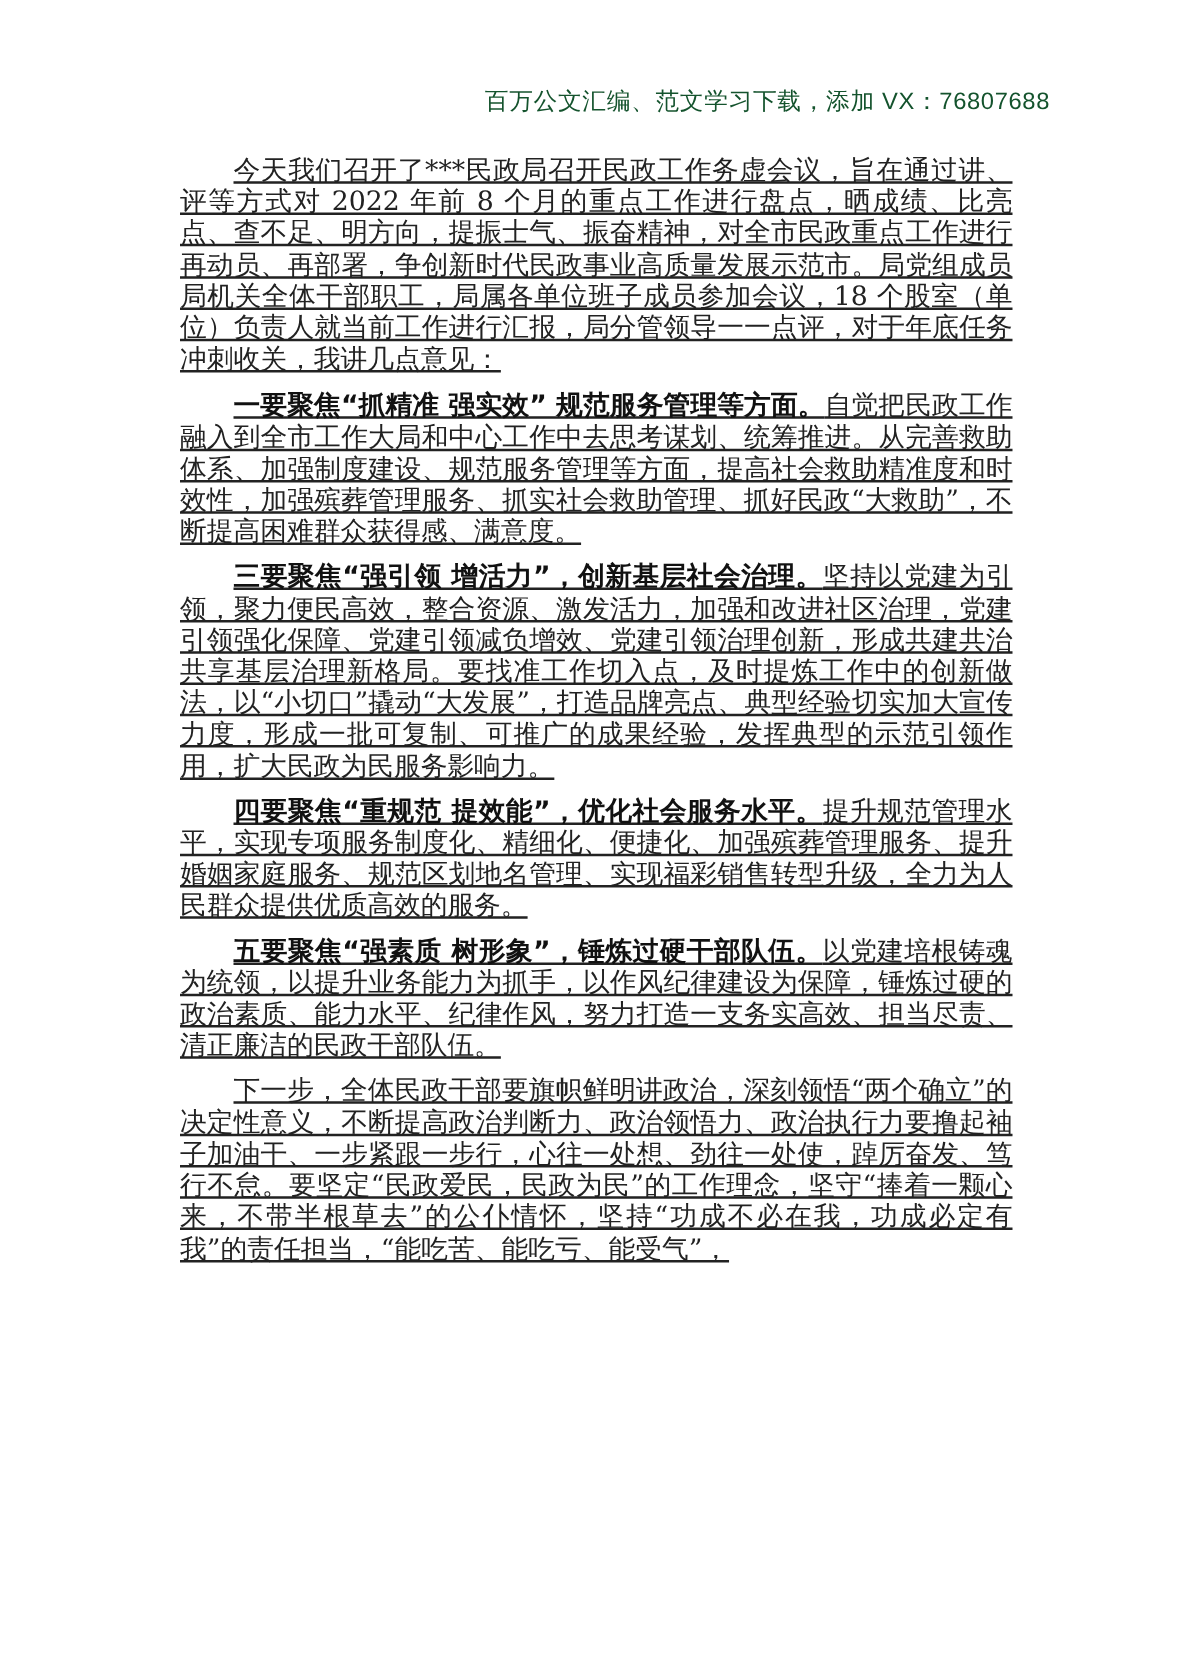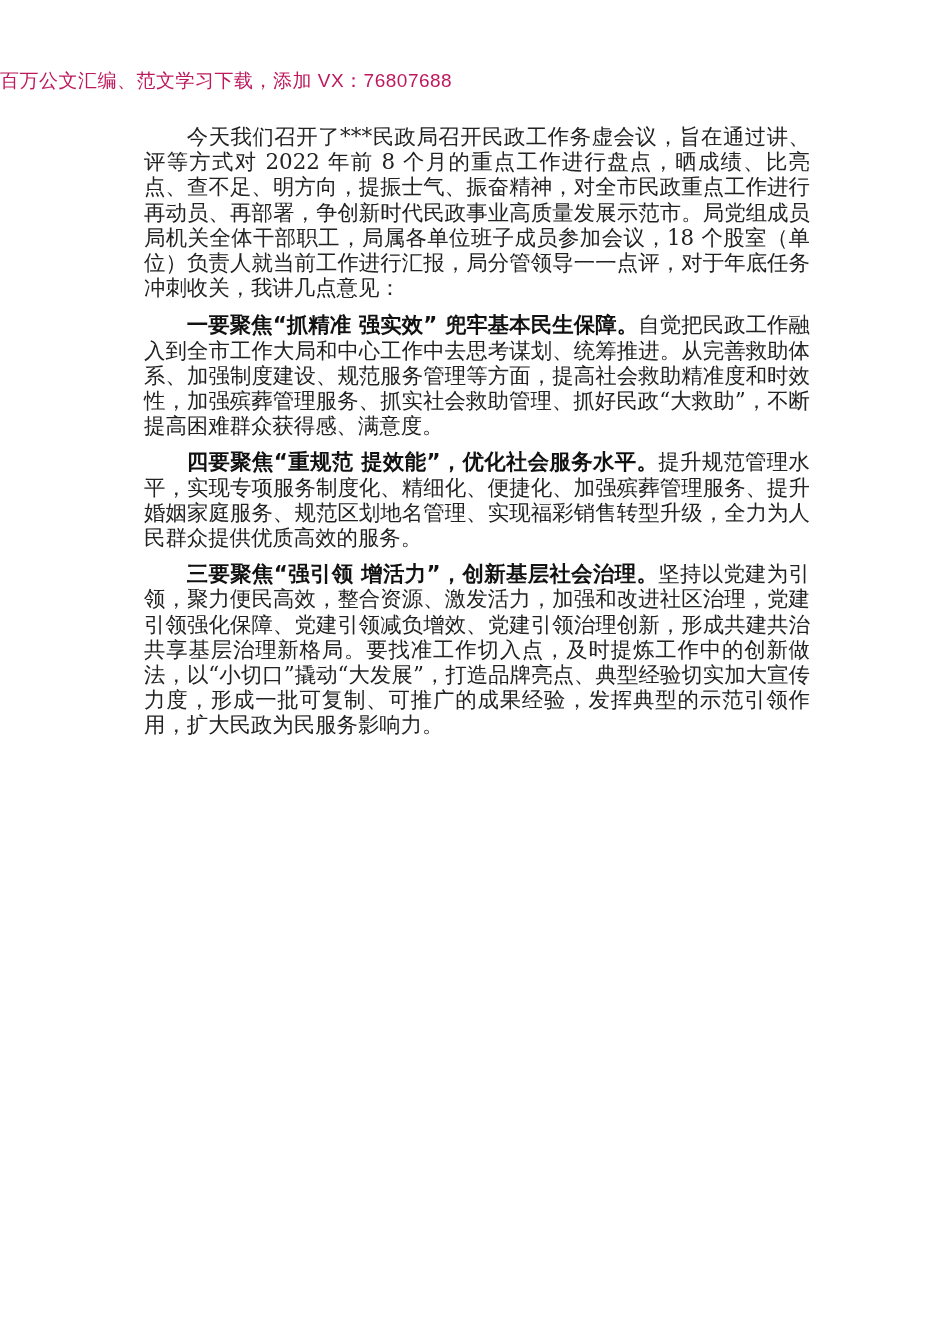--- a/index.html
+++ b/index.html
@@ -6,9 +6,9 @@
   body { width: 950px; height: 1344px; position: relative; overflow: hidden; }
   .page { position: absolute; left: 0; top: 0; width: 950px; height: 1344px; background: #fff; }
   .banner {
-    position: absolute; left: 0; top: 68px; width: 840px; text-align: left;
+    position: absolute; left: 0; top: 68px; width: 840px; text-align: right;
     font-family: "Liberation Sans", "DejaVu Sans", sans-serif;
-    font-size: 19px; color: #be185d; letter-spacing: 0.5px;
+    font-size: 19px; color: #14532d; letter-spacing: 0.5px;
   }
   .body-text {
     position: absolute; left: 144px; top: 124px; width: 666px;

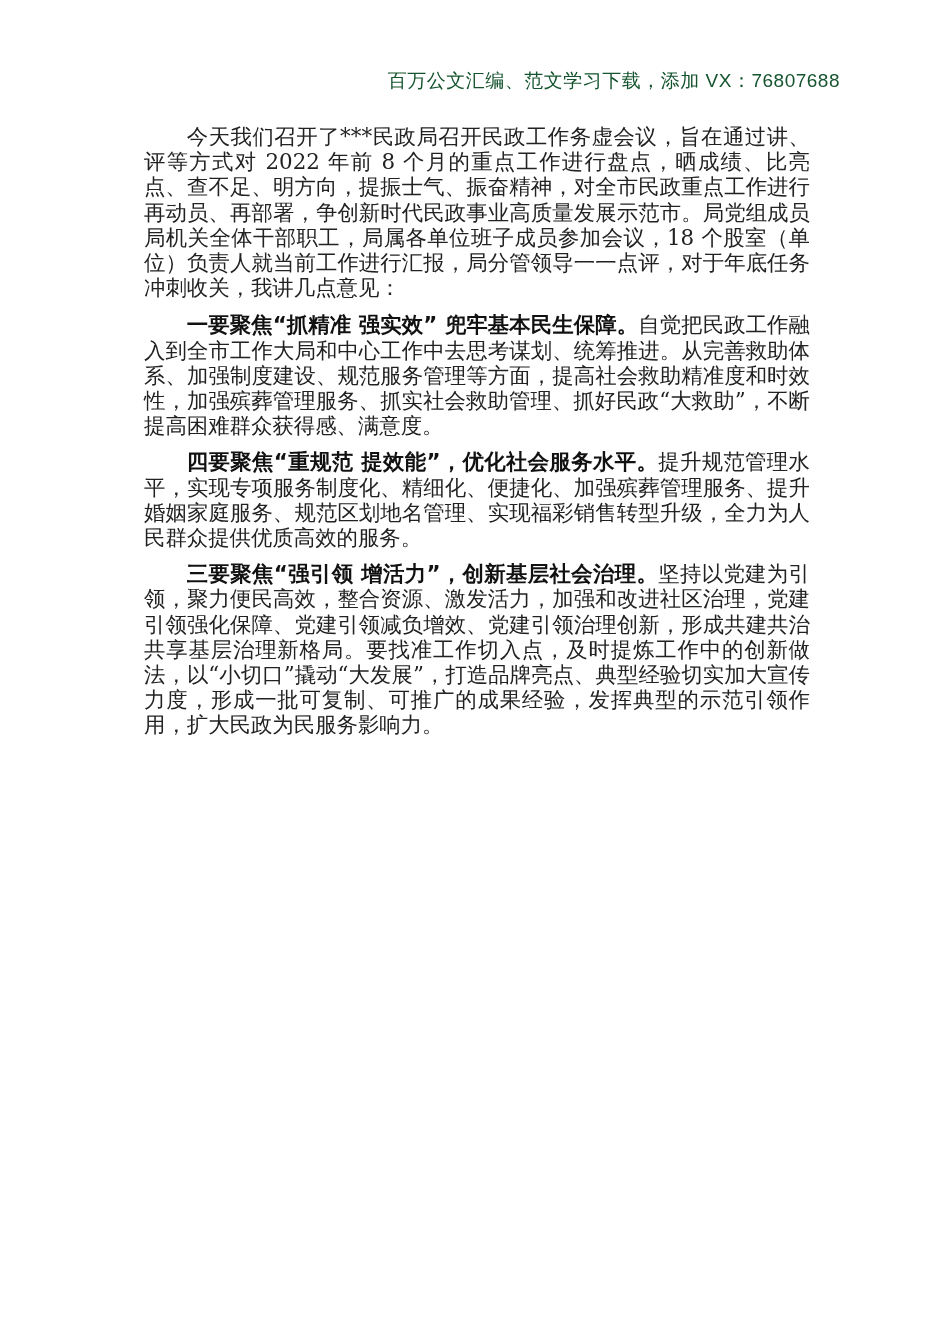--- a/index.html
+++ b/index.html
@@ -16,7 +16,7 @@
     font-size: 21.4px; line-height: 25.2px; color: #222;
     text-align: justify; text-justify: inter-character;
   }
-  .para { margin: 0 0 11px 0; text-indent: 2em; }
+  .para { margin: 0 0 11px 0; text-indent: 2em; text-decoration: underline; }
   .para.first { margin-bottom: 12px; }
   .lead { font-weight: bold; color: #111; font-family: "DejaVu Sans", "Liberation Sans", sans-serif; }
 </style>

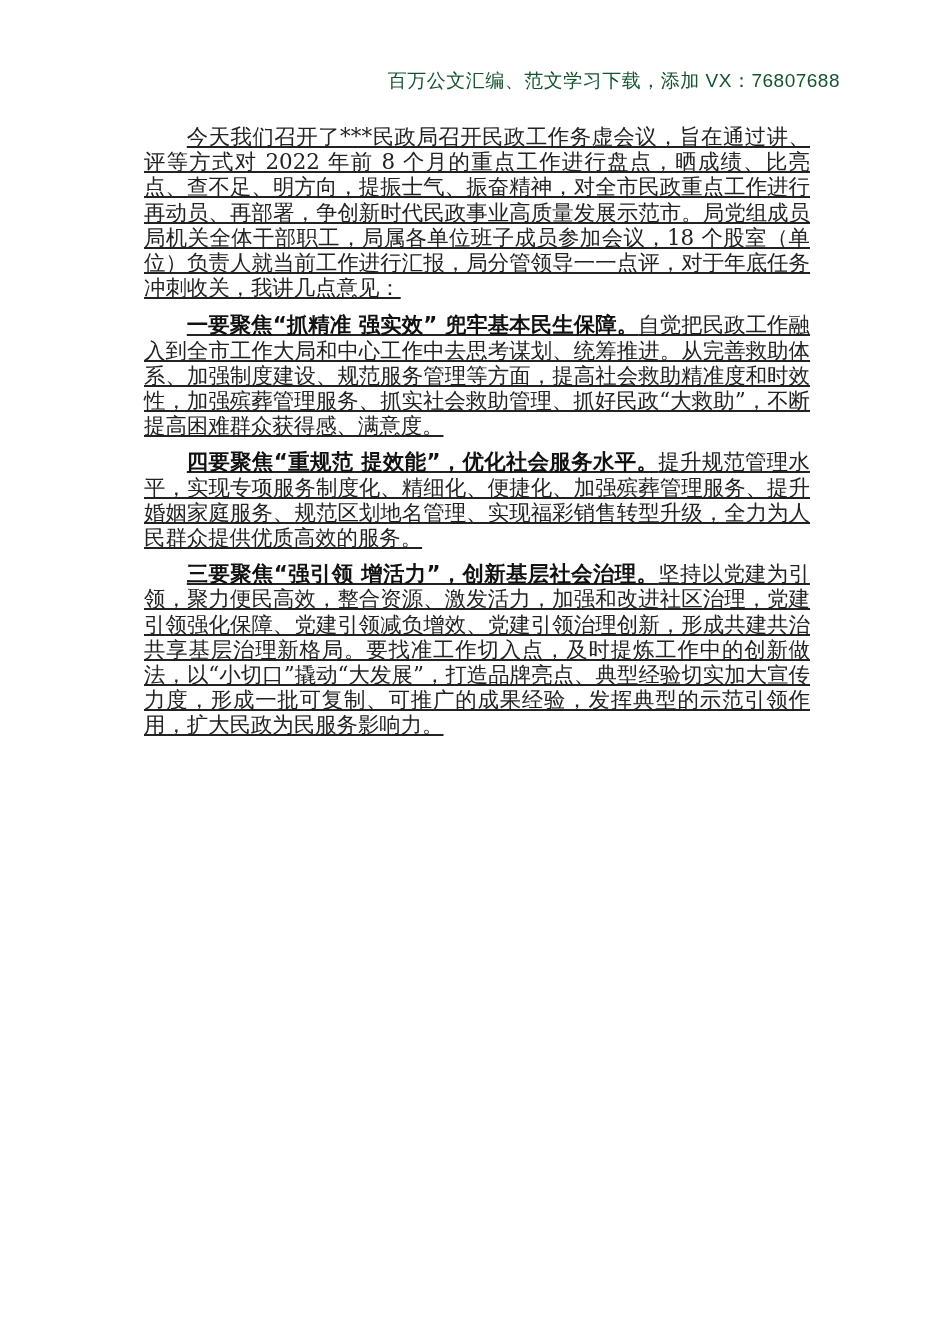--- a/index.html
+++ b/index.html
@@ -29,7 +29,7 @@
   <div class="body-text">
     <p class="para first">今天我们召开了***民政局召开民政工作务虚会议，旨在通过讲、评等方式对 2022 年前 8 个月的重点工作进行盘点，晒成绩、比亮点、查不足、明方向，提振士气、振奋精神，对全市民政重点工作进行再动员、再部署，争创新时代民政事业高质量发展示范市。局党组成员局机关全体干部职工，局属各单位班子成员参加会议，18 个股室（单位）负责人就当前工作进行汇报，局分管领导一一点评，对于年底任务冲刺收关，我讲几点意见：</p>
 
-    <p class="para"><span class="lead">一要聚焦“抓精准 强实效” 兜牢基本民生保障。</span><span>自觉把民政工作融入到全市工作大局和中心工作中去思考谋划、统筹推进。从完善救助体系、加强制度建设、规范服务管理等方面，提高社会救助精准度和时效性，加强殡葬管理服务、抓实社会救助管理、抓好民政“大救助”，不断提高困难群众获得感、满意度。</span></p>
+    <p class="para"><span class="lead">一要聚焦“抓精准 强实效” 规范服务管理等方面。</span><span>自觉把民政工作融入到全市工作大局和中心工作中去思考谋划、统筹推进。从完善救助体系、加强制度建设、规范服务管理等方面，提高社会救助精准度和时效性，加强殡葬管理服务、抓实社会救助管理、抓好民政“大救助”，不断提高困难群众获得感、满意度。</span></p>
 
 
     <p class="para"><span class="lead">四要聚焦“重规范 提效能”，优化社会服务水平。</span><span>提升规范管理水平，实现专项服务制度化、精细化、便捷化、加强殡葬管理服务、提升婚姻家庭服务、规范区划地名管理、实现福彩销售转型升级，全力为人民群众提供优质高效的服务。</span></p>

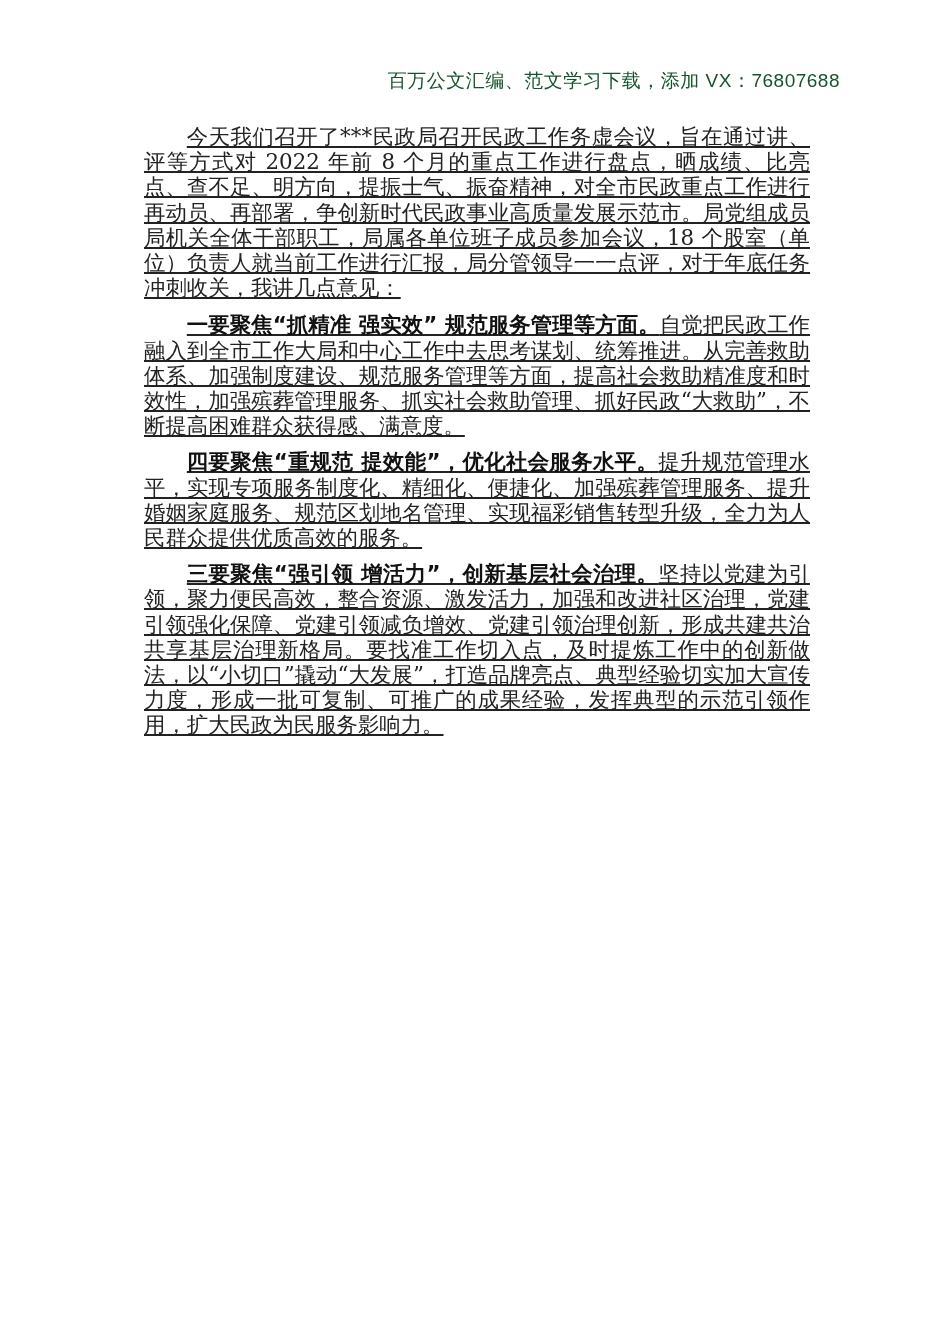--- a/index.html
+++ b/index.html
@@ -32,9 +32,9 @@
     <p class="para"><span class="lead">一要聚焦“抓精准 强实效” 规范服务管理等方面。</span><span>自觉把民政工作融入到全市工作大局和中心工作中去思考谋划、统筹推进。从完善救助体系、加强制度建设、规范服务管理等方面，提高社会救助精准度和时效性，加强殡葬管理服务、抓实社会救助管理、抓好民政“大救助”，不断提高困难群众获得感、满意度。</span></p>
 
 
+    <p class="para"><span class="lead">三要聚焦“强引领 增活力”，创新基层社会治理。</span><span>坚持以党建为引领，聚力便民高效，整合资源、激发活力，加强和改进社区治理，党建引领强化保障、党建引领减负增效、党建引领治理创新，形成共建共治共享基层治理新格局。要找准工作切入点，及时提炼工作中的创新做法，以“小切口”撬动“大发展”，打造品牌亮点、典型经验切实加大宣传力度，形成一批可复制、可推广的成果经验，发挥典型的示范引领作用，扩大民政为民服务影响力。</span></p>
+
     <p class="para"><span class="lead">四要聚焦“重规范 提效能”，优化社会服务水平。</span><span>提升规范管理水平，实现专项服务制度化、精细化、便捷化、加强殡葬管理服务、提升婚姻家庭服务、规范区划地名管理、实现福彩销售转型升级，全力为人民群众提供优质高效的服务。</span></p>
-
-    <p class="para"><span class="lead">三要聚焦“强引领 增活力”，创新基层社会治理。</span><span>坚持以党建为引领，聚力便民高效，整合资源、激发活力，加强和改进社区治理，党建引领强化保障、党建引领减负增效、党建引领治理创新，形成共建共治共享基层治理新格局。要找准工作切入点，及时提炼工作中的创新做法，以“小切口”撬动“大发展”，打造品牌亮点、典型经验切实加大宣传力度，形成一批可复制、可推广的成果经验，发挥典型的示范引领作用，扩大民政为民服务影响力。</span></p>
 
 
   </div>

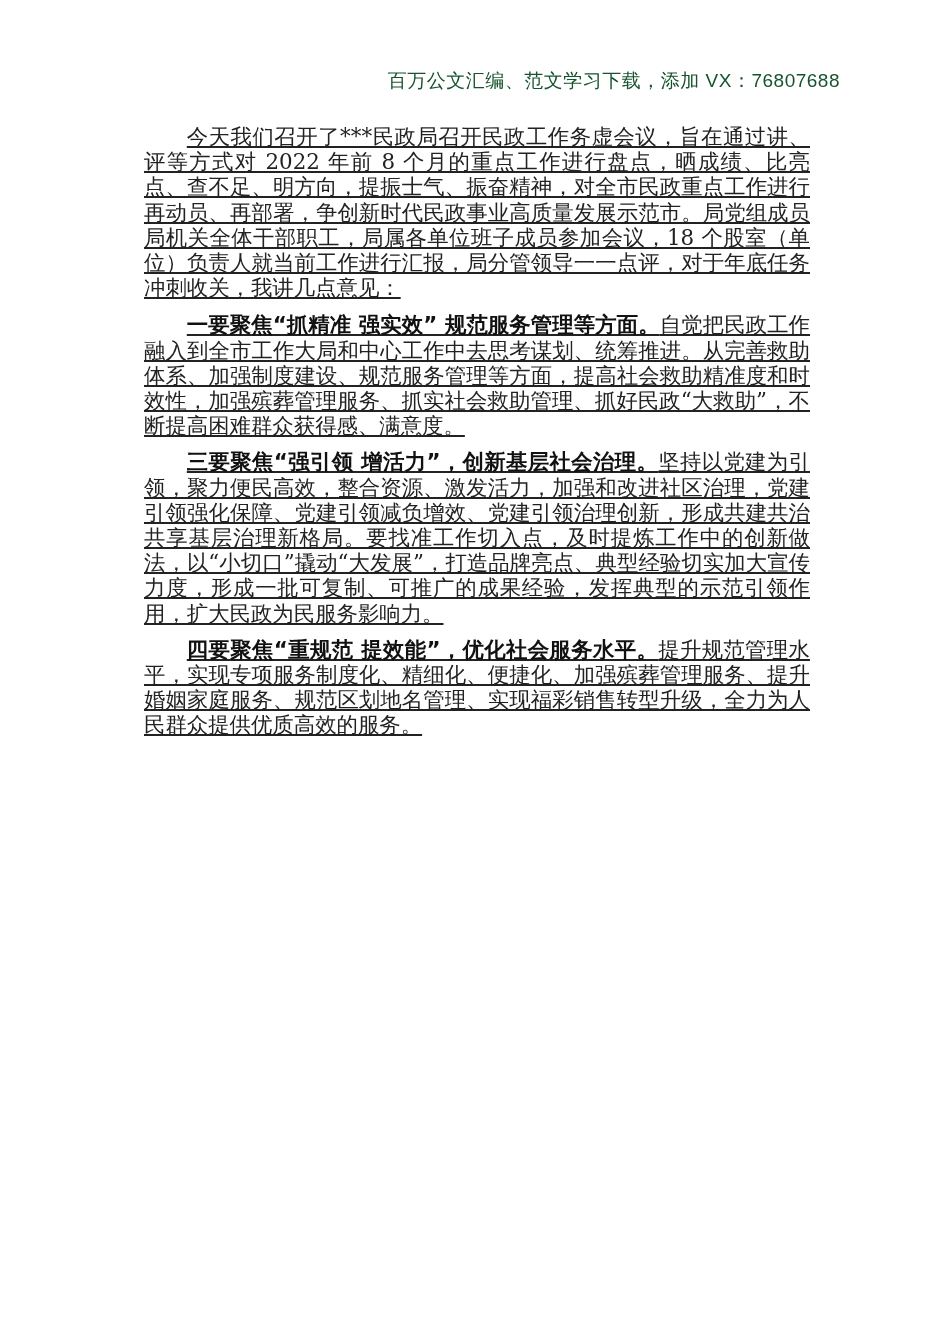--- a/index.html
+++ b/index.html
@@ -36,6 +36,7 @@
 
     <p class="para"><span class="lead">四要聚焦“重规范 提效能”，优化社会服务水平。</span><span>提升规范管理水平，实现专项服务制度化、精细化、便捷化、加强殡葬管理服务、提升婚姻家庭服务、规范区划地名管理、实现福彩销售转型升级，全力为人民群众提供优质高效的服务。</span></p>
 
+    <p class="para"><span class="lead">五要聚焦“强素质 树形象”，锤炼过硬干部队伍。</span><span>以党建培根铸魂为统领，以提升业务能力为抓手，以作风纪律建设为保障，锤炼过硬的政治素质、能力水平、纪律作风，努力打造一支务实高效、担当尽责、清正廉洁的民政干部队伍。</span></p>
 
   </div>
 </div>

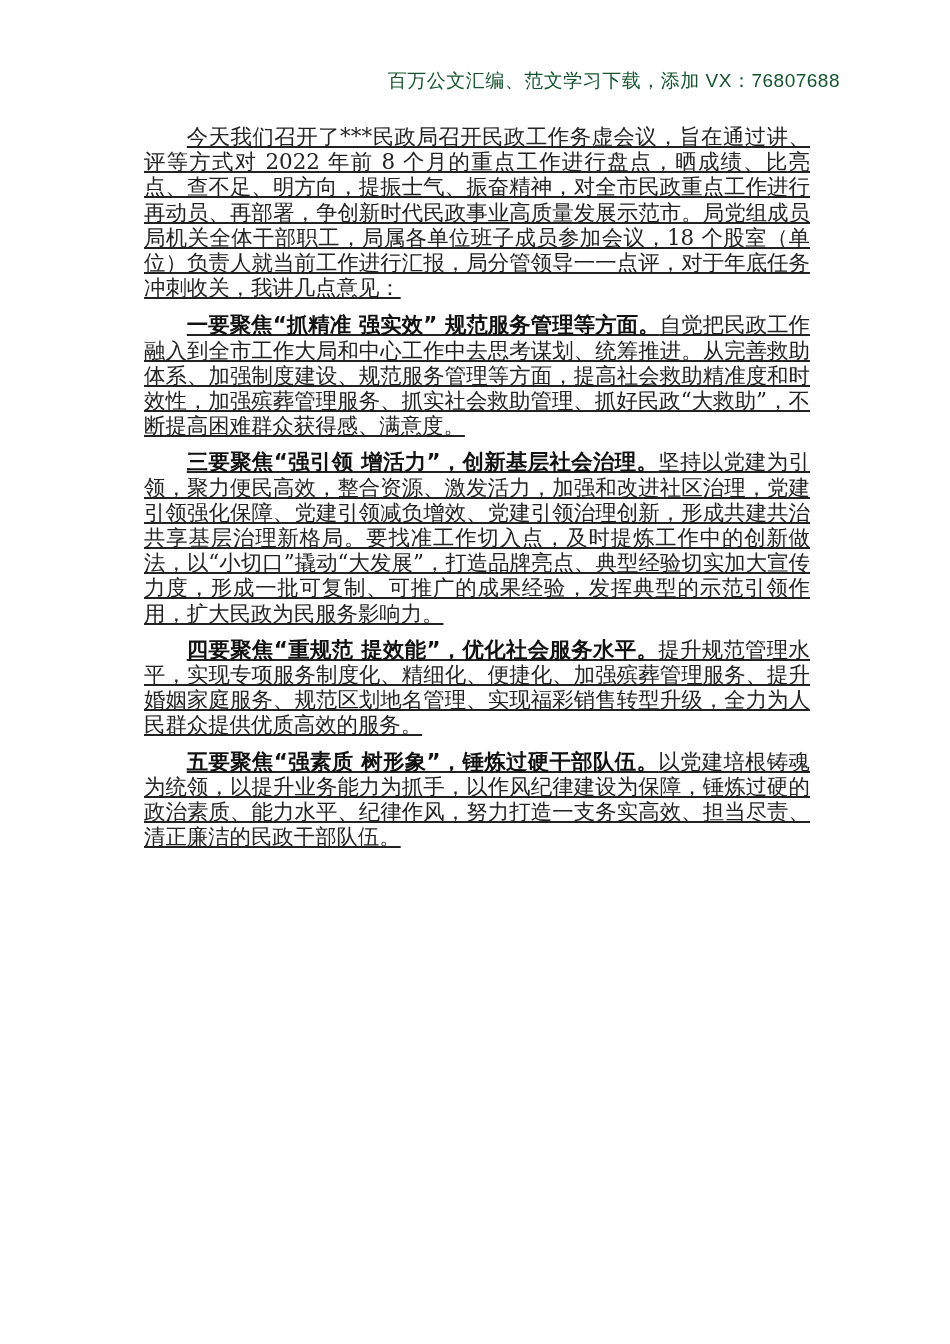--- a/index.html
+++ b/index.html
@@ -38,6 +38,7 @@
 
     <p class="para"><span class="lead">五要聚焦“强素质 树形象”，锤炼过硬干部队伍。</span><span>以党建培根铸魂为统领，以提升业务能力为抓手，以作风纪律建设为保障，锤炼过硬的政治素质、能力水平、纪律作风，努力打造一支务实高效、担当尽责、清正廉洁的民政干部队伍。</span></p>
 
+    <p class="para">下一步，全体民政干部要旗帜鲜明讲政治，深刻领悟“两个确立”的决定性意义，不断提高政治判断力、政治领悟力、政治执行力要撸起袖子加油干、一步紧跟一步行，心往一处想、劲往一处使，踔厉奋发、笃行不怠。要坚定“民政爱民，民政为民”的工作理念，坚守“捧着一颗心来，不带半根草去”的公仆情怀，坚持“功成不必在我，功成必定有我”的责任担当，“能吃苦、能吃亏、能受气”，</p>
   </div>
 </div>
 

